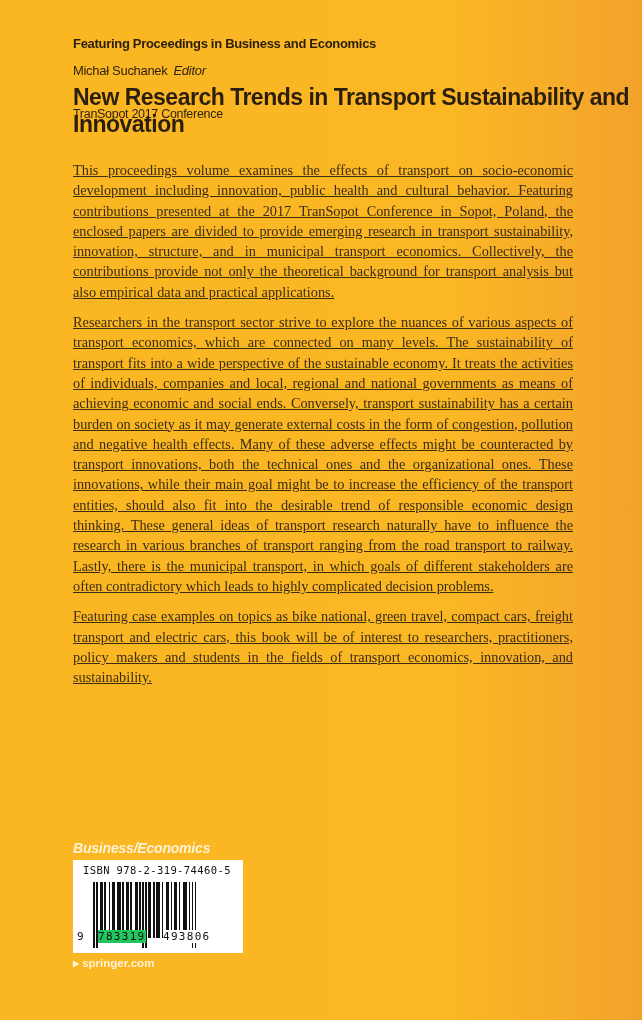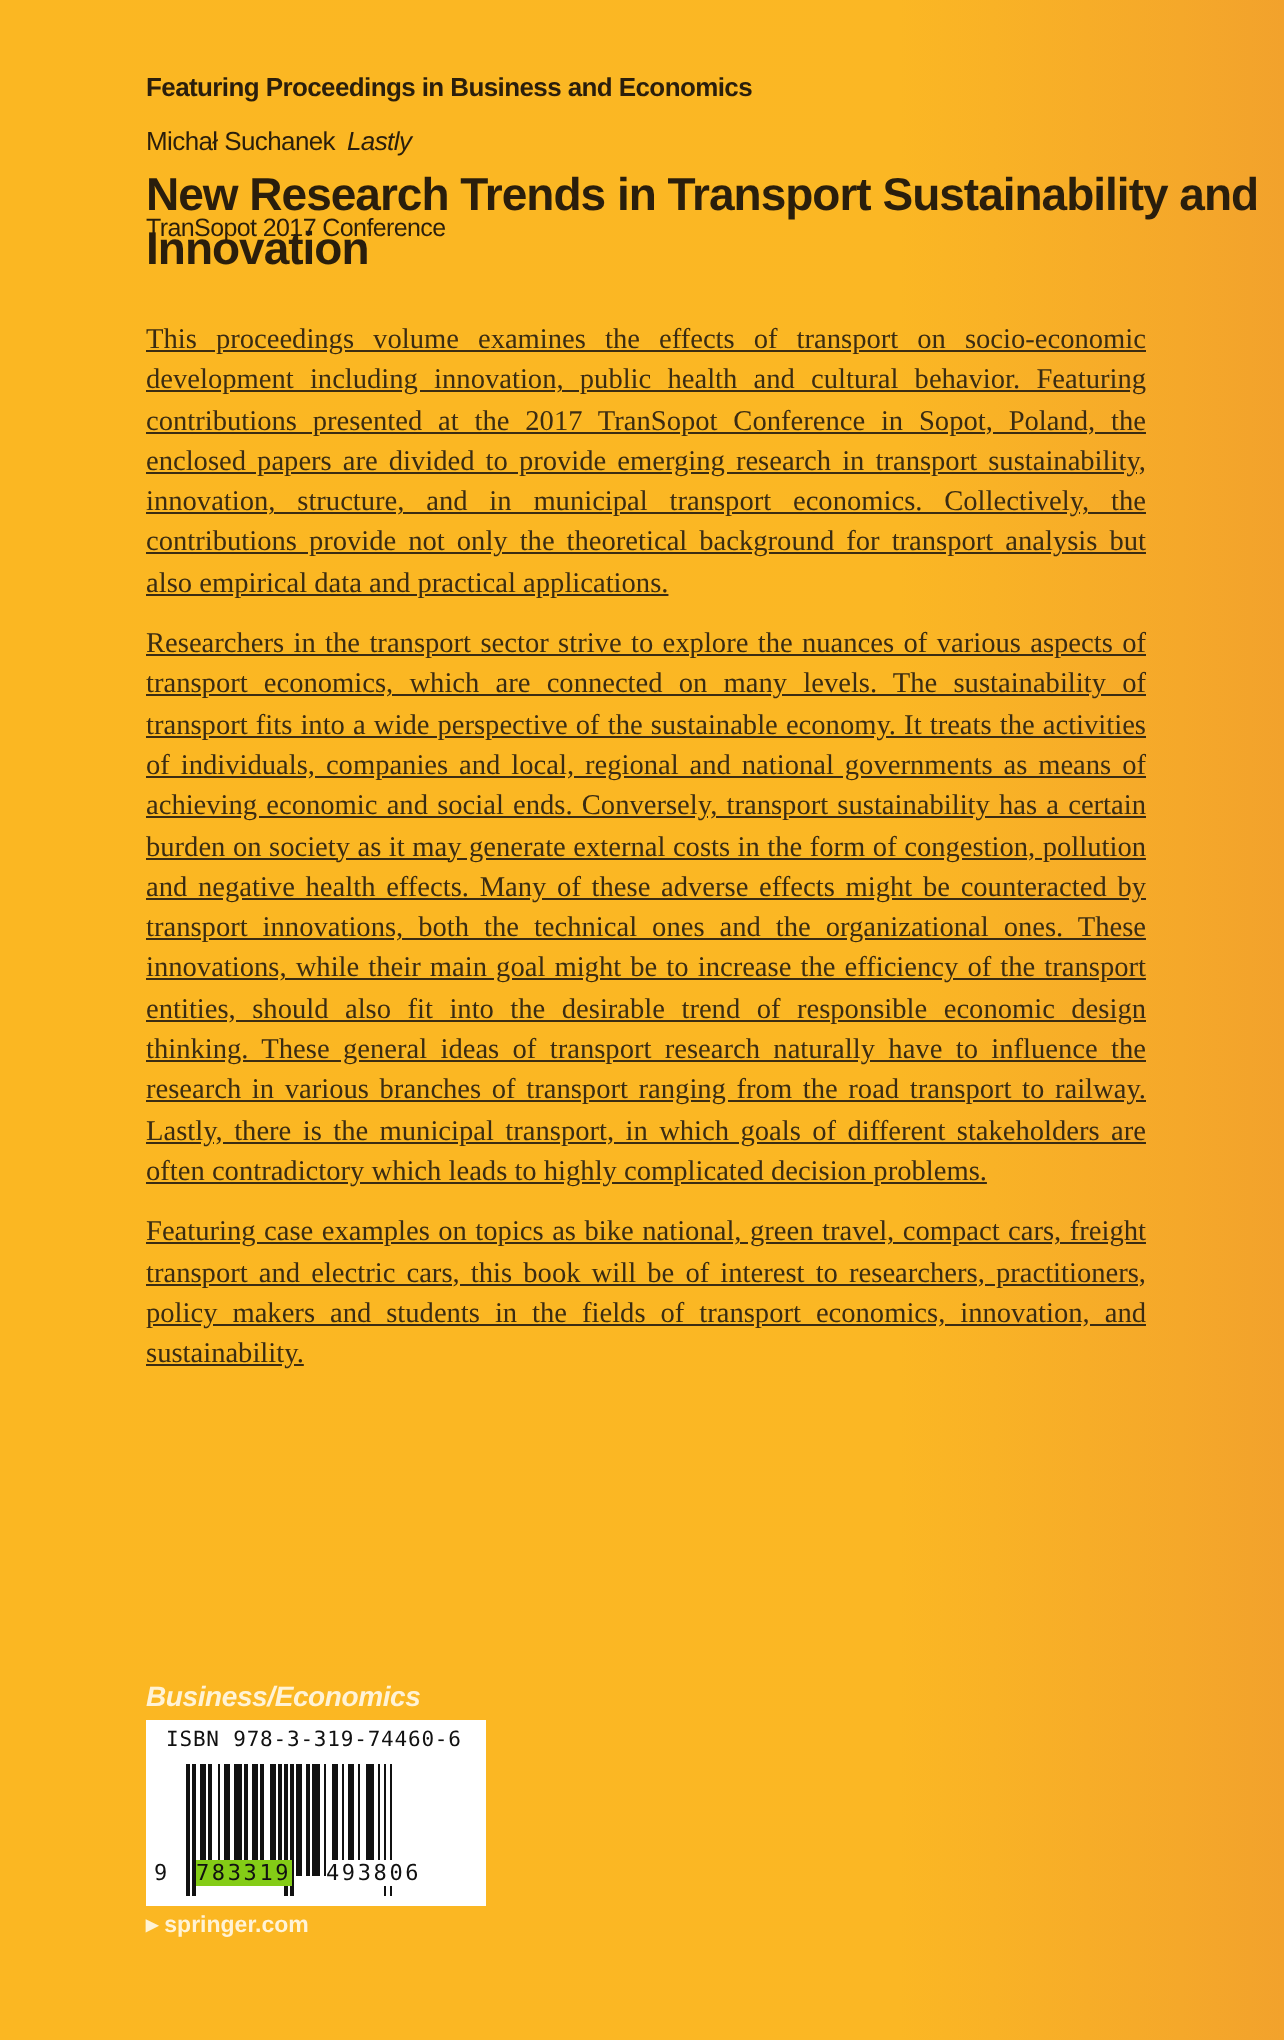--- a/index.html
+++ b/index.html
@@ -79,7 +79,7 @@
 <div class="series">Featuring Proceedings in Business and Economics</div>
 
 <div class="editor-line">
-  <span>Michał Suchanek</span><span class="role">Lastly</span>
+  <span>Michał Suchanek</span><span class="role">Editor</span>
 </div>
 
 <div class="book-title">New Research Trends in Transport Sustainability and Innovation</div>

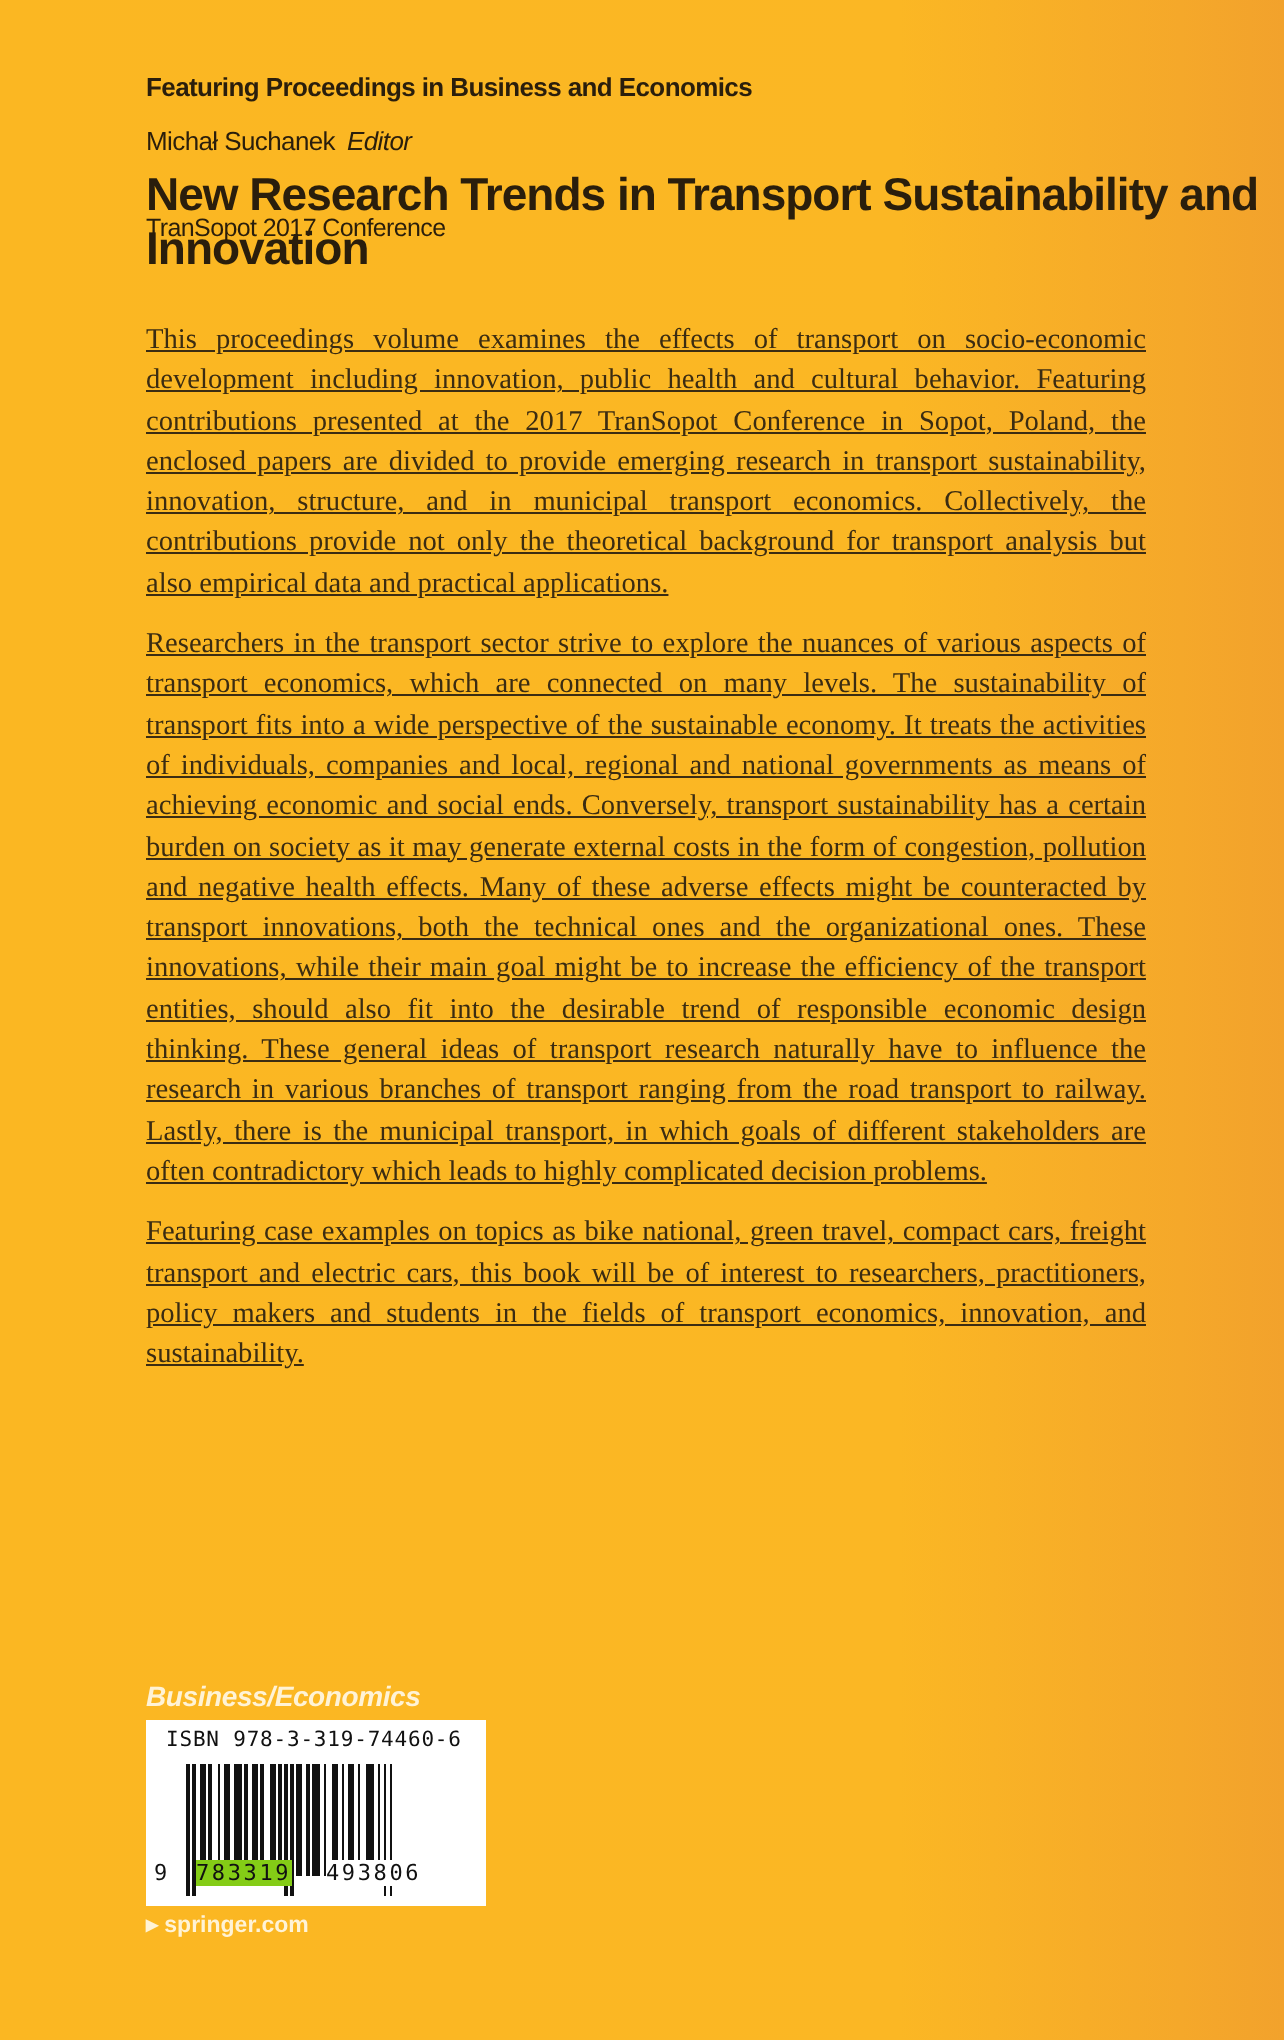--- a/index.html
+++ b/index.html
@@ -94,7 +94,7 @@
 <div class="category">Business/Economics</div>
 
 <div class="barcode-box">
-  <div class="isbn-text">ISBN 978-3-319-74460-6</div>
+  <div class="isbn-text">ISBN 978-2-319-74460-5</div>
   <div class="bars">
     <span class="long" style="width:1.5px"></span>
       <span class="gap" style="width:1.5px"></span>

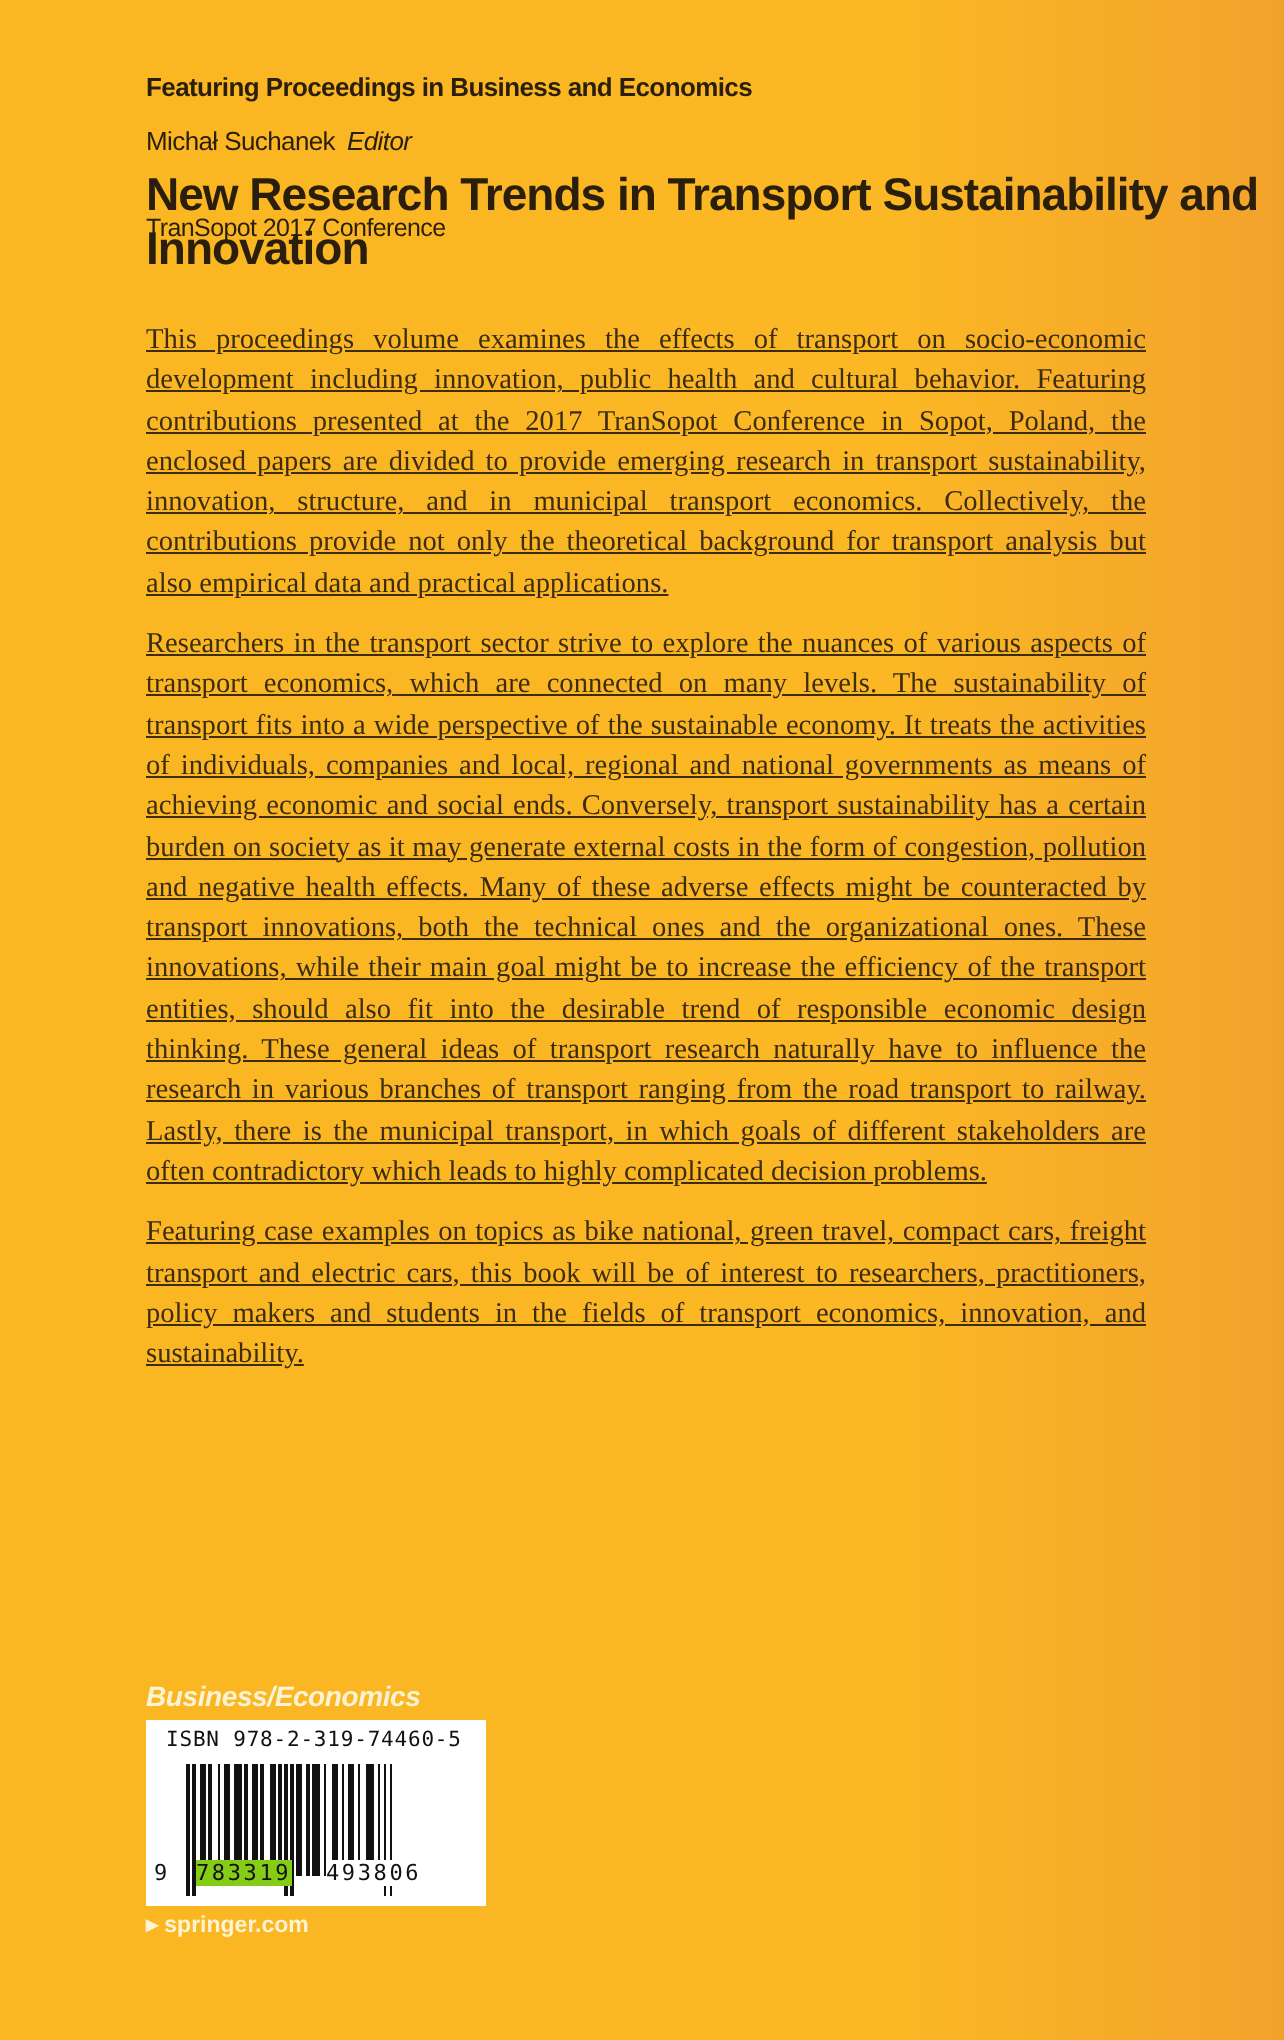--- a/index.html
+++ b/index.html
@@ -64,7 +64,7 @@
       font-family: "DejaVu Sans Mono", monospace; font-size: 11px; color: #111;
     }
     .digits .d0 { position: absolute; left: 0; }
-    .digits .d1 { position: absolute; left: 21px; background:#84cc16; letter-spacing: 1.3px; }
+    .digits .d1 { position: absolute; left: 21px; background:#22c55e; letter-spacing: 1.3px; }
     .digits .d2 { position: absolute; left: 86px; background:#fff; letter-spacing: 1.3px; }
     .site {
       position: absolute; left: 73px; top: 957px;

